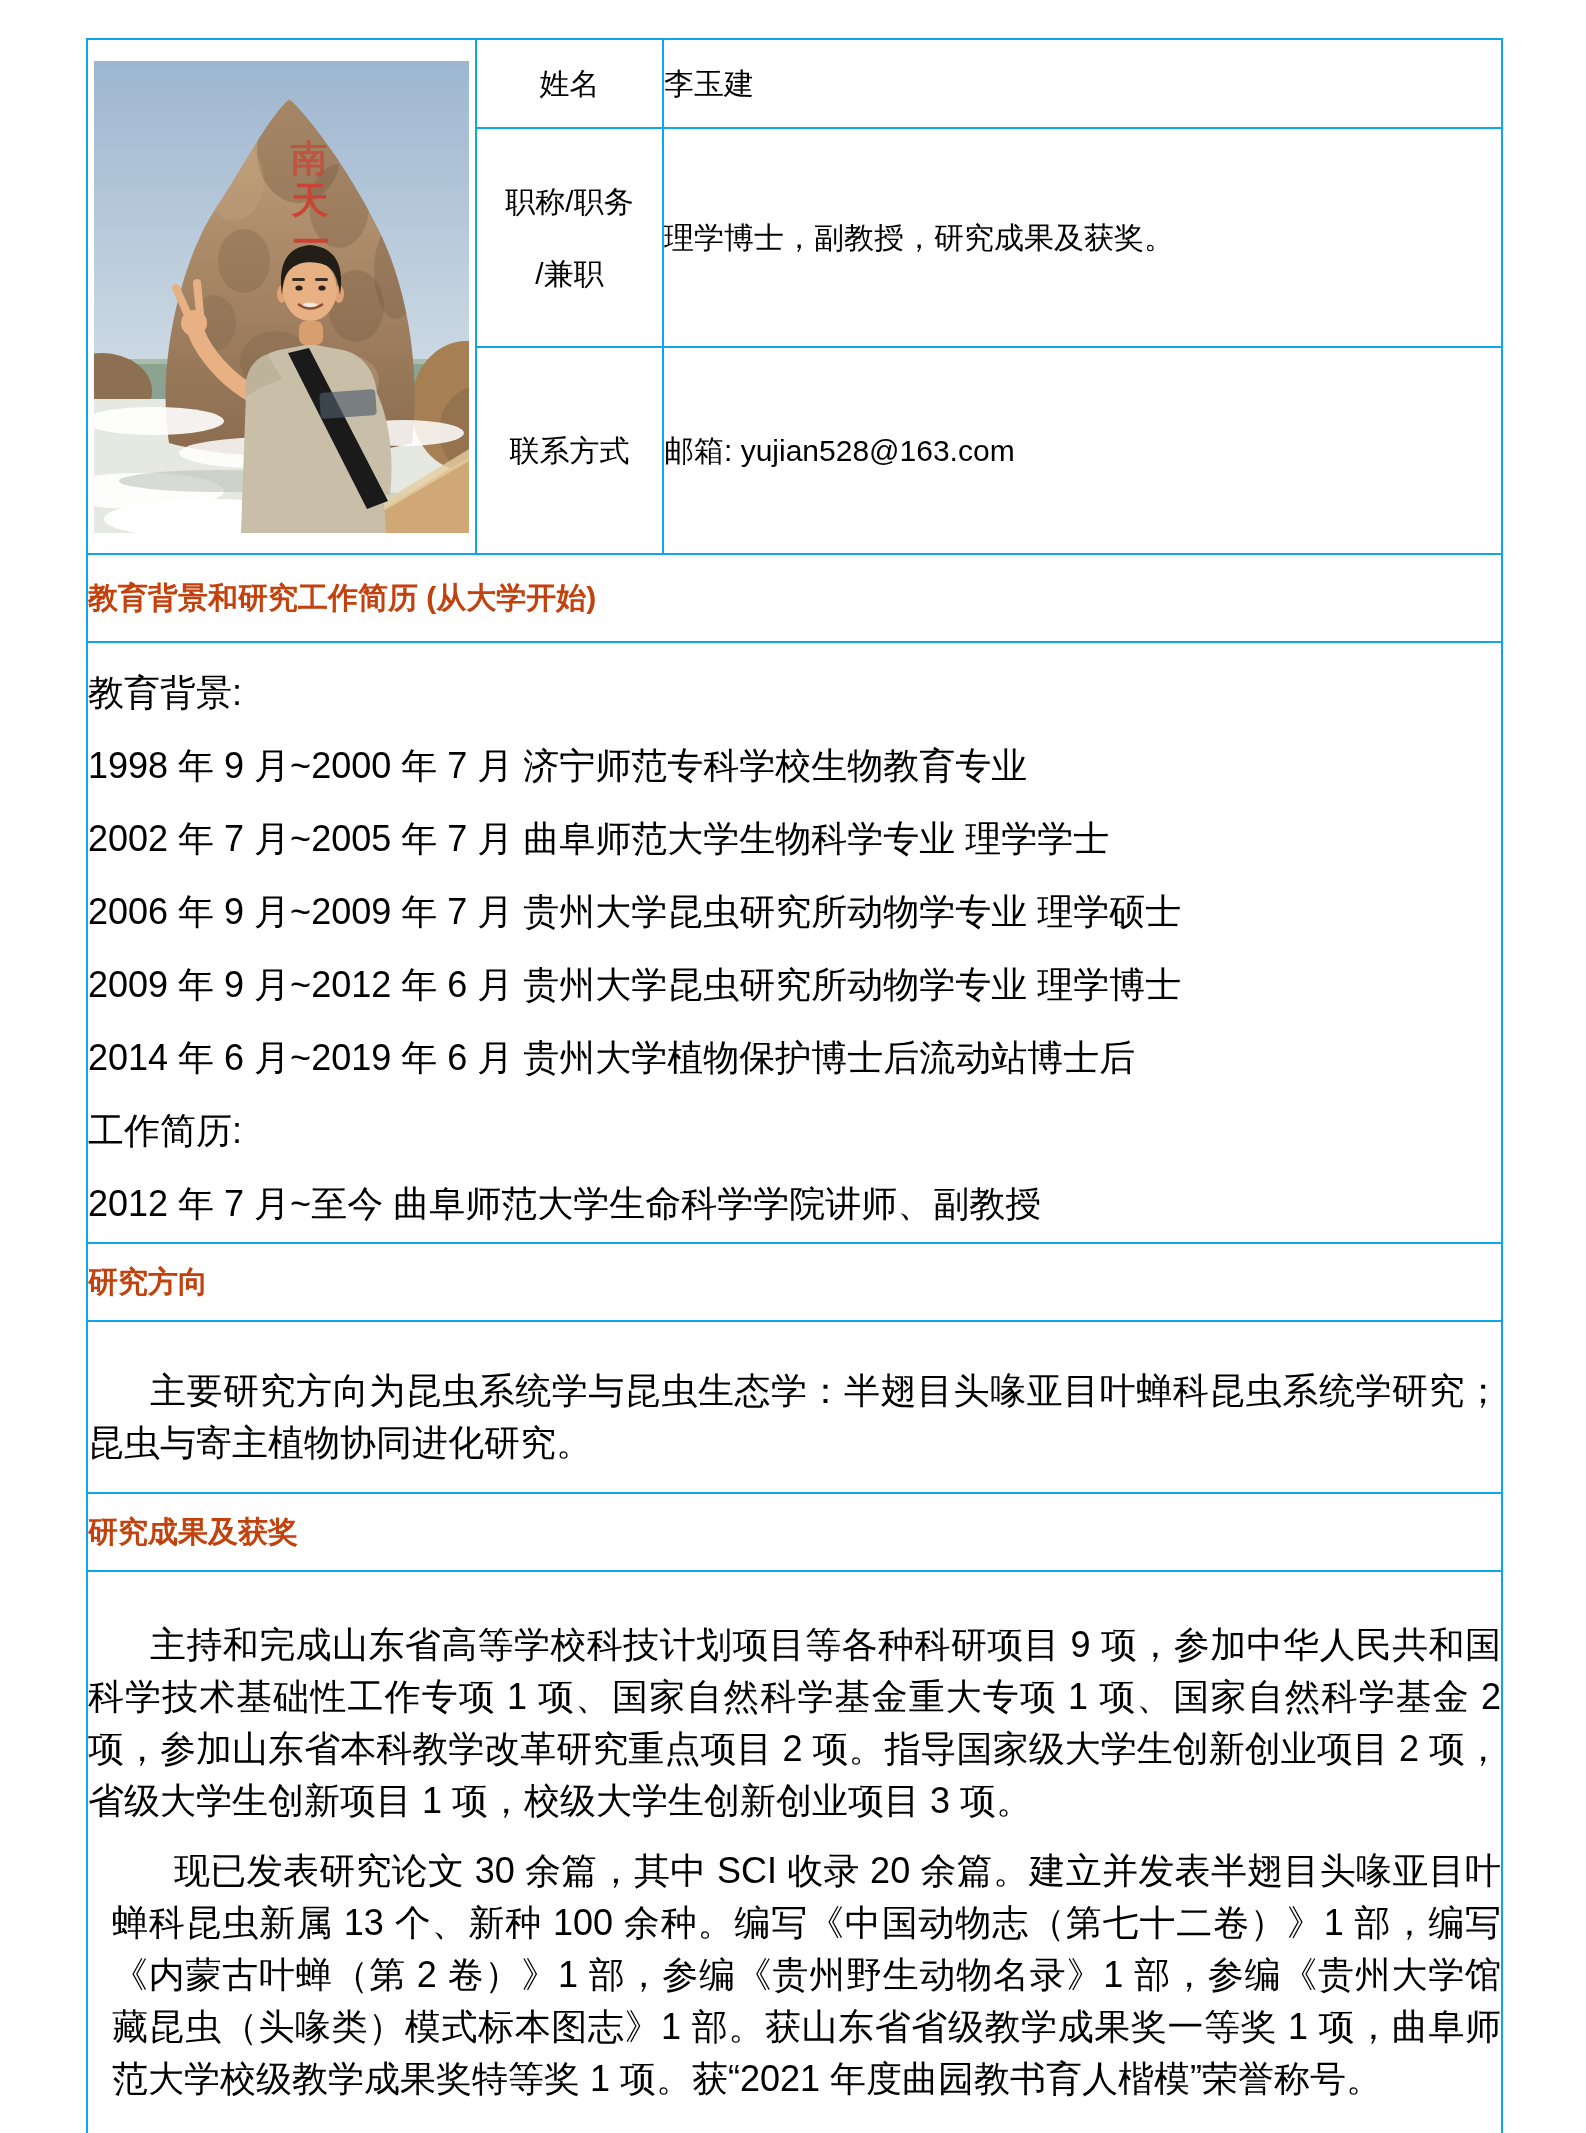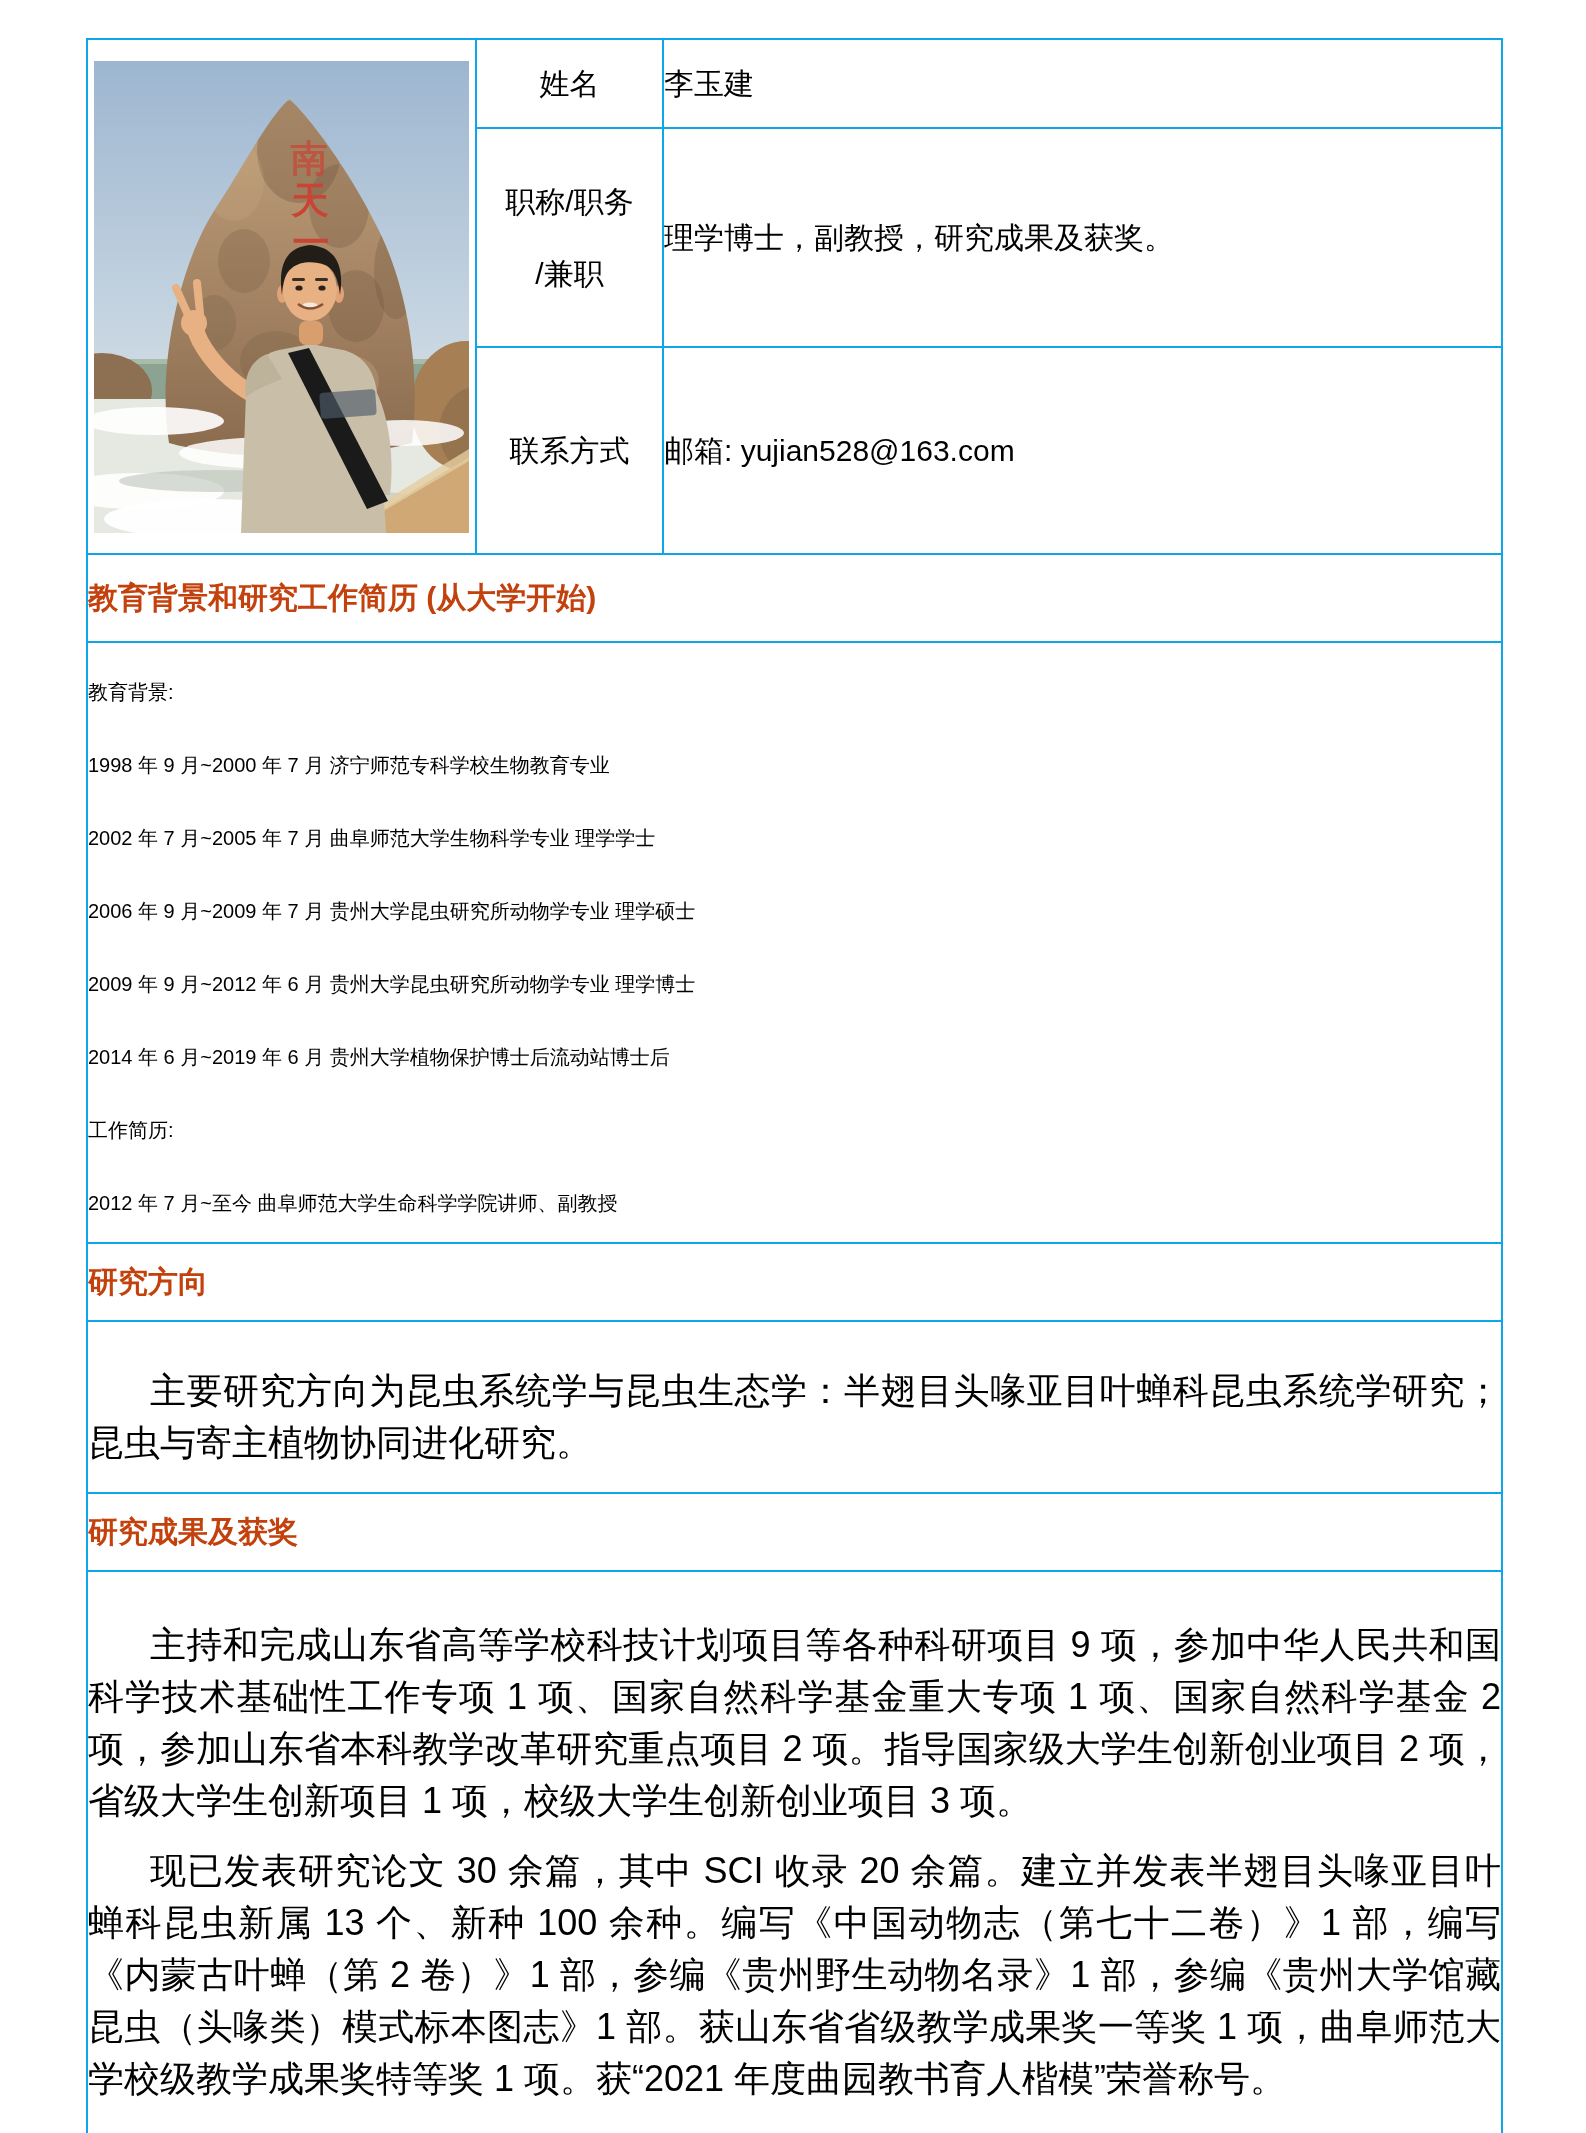--- a/index.html
+++ b/index.html
@@ -71,7 +71,7 @@
   .edu-line {
     margin: 0;
     line-height: 73px;
-    font-size: 20px;
+    font-size: 36px;
     white-space: nowrap;
   }
   .para {

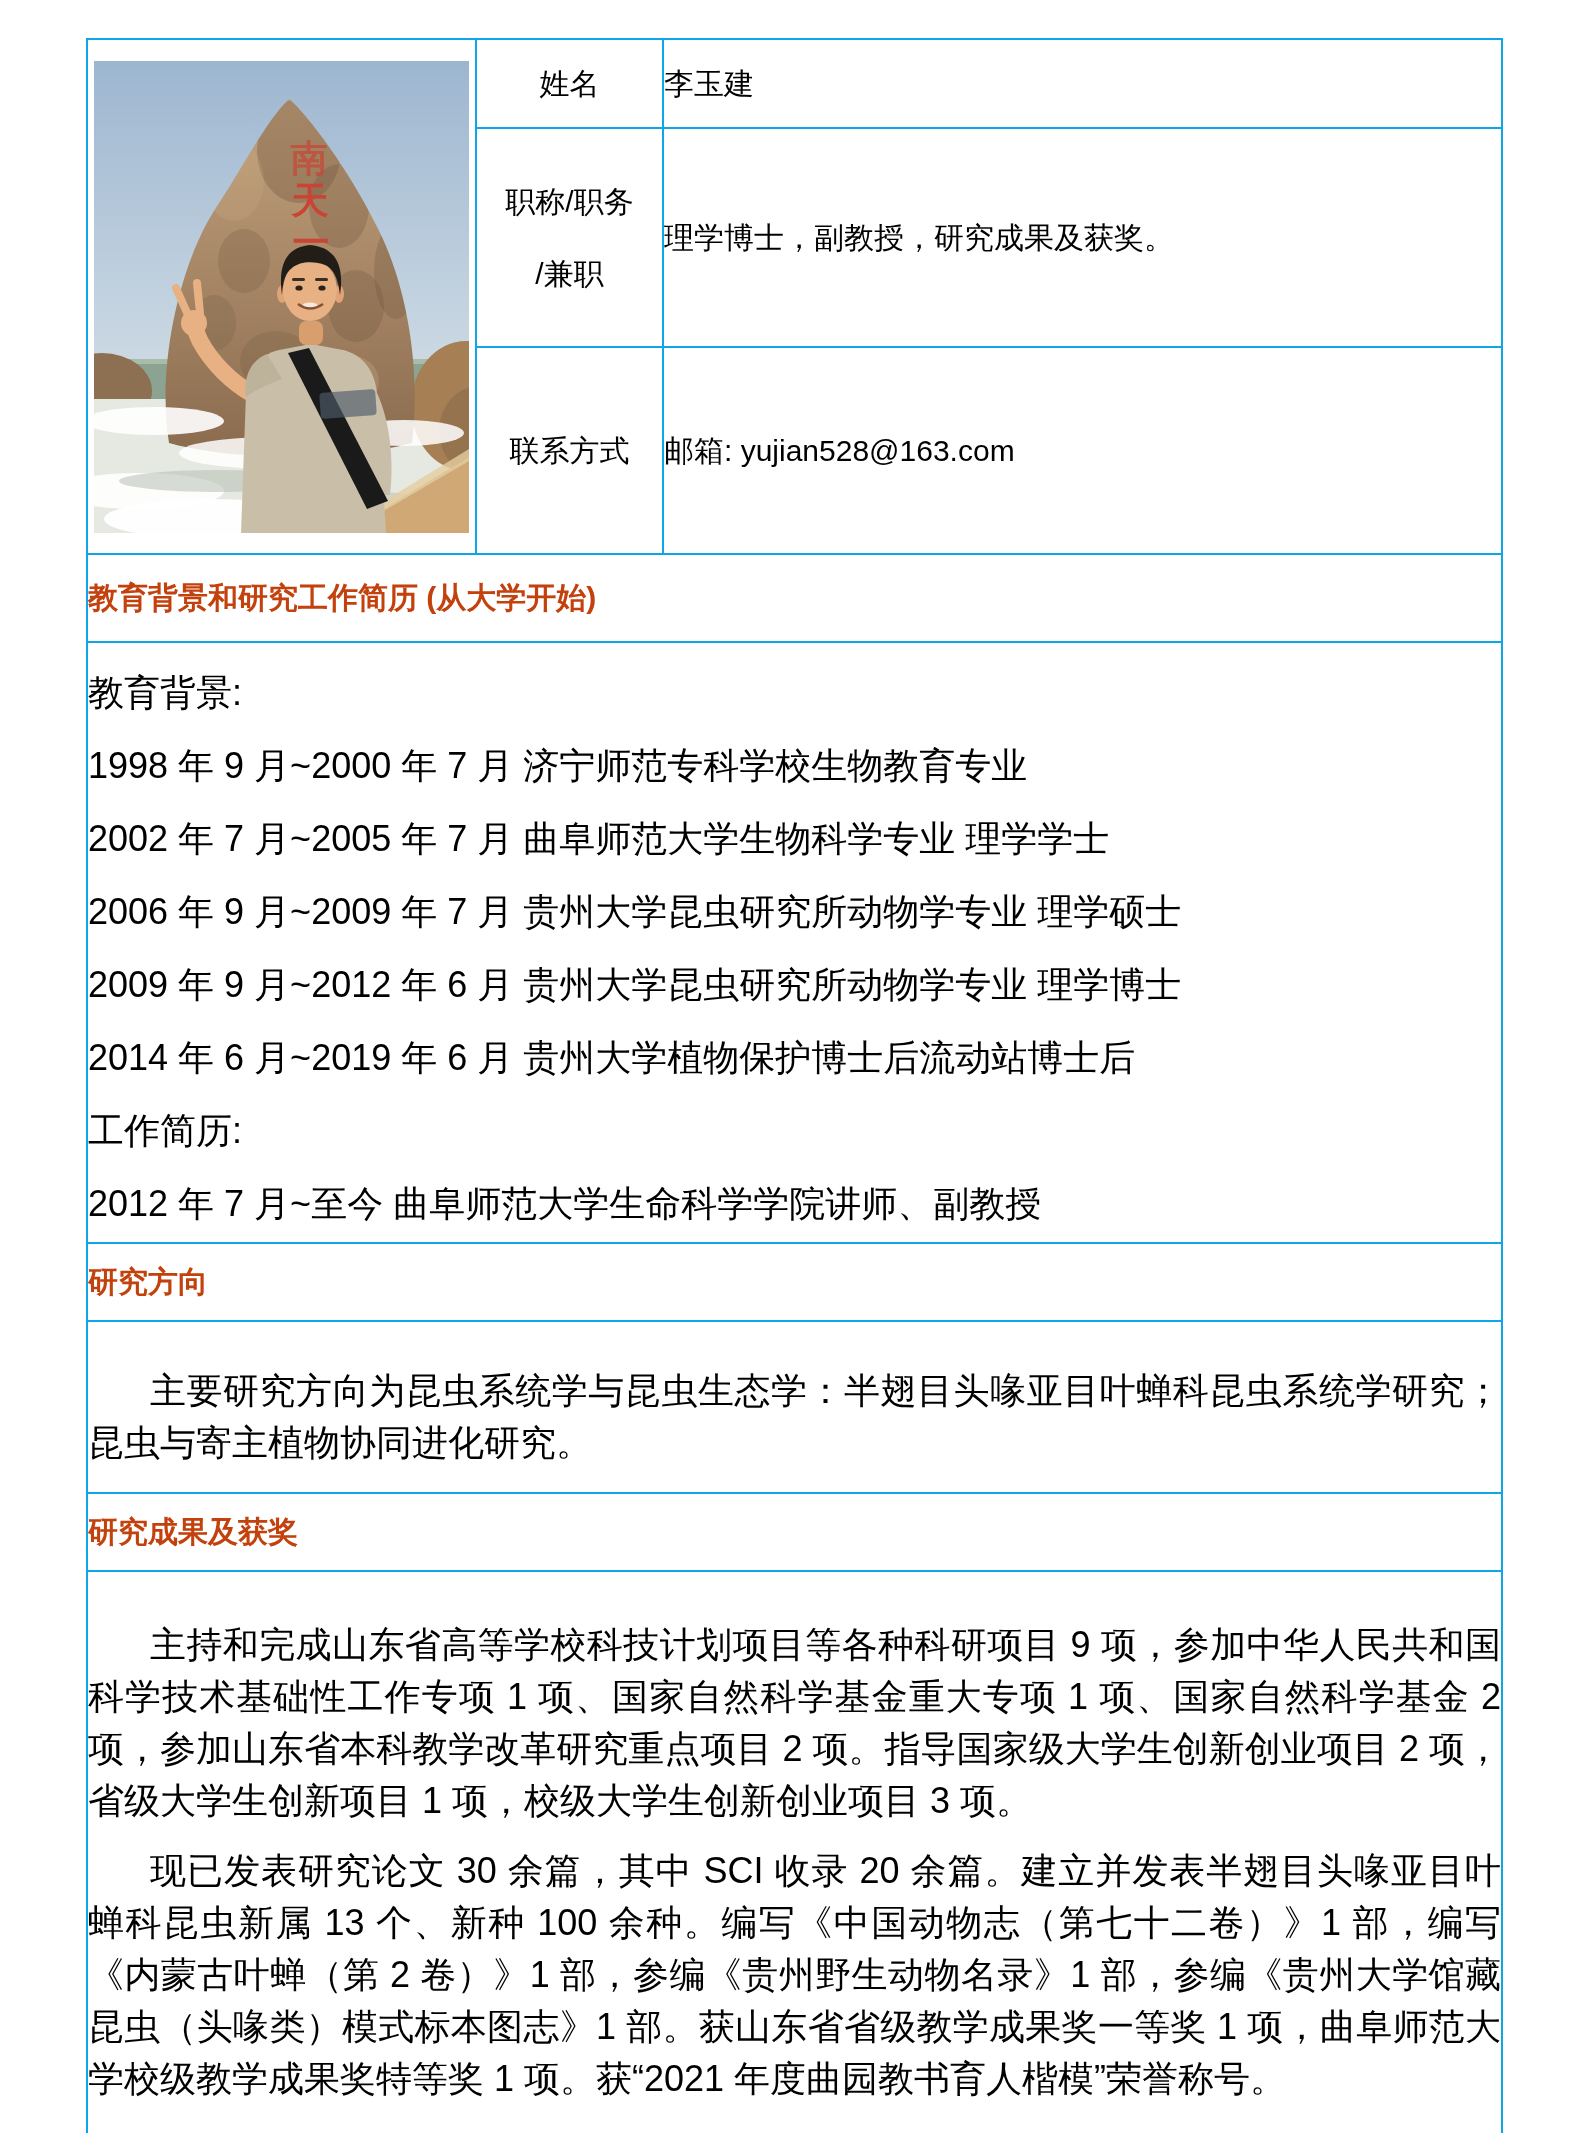--- a/index.html
+++ b/index.html
@@ -81,7 +81,7 @@
     text-align: justify;
   }
   .para.indent { text-indent: 62px; }
-  .para + .para { margin-top: 18px; }
+  .para + .para { margin-top: 18px; padding-left: 24px; }
 
   svg.photo { display: block; margin: 0 auto; }
   .rock-char {

